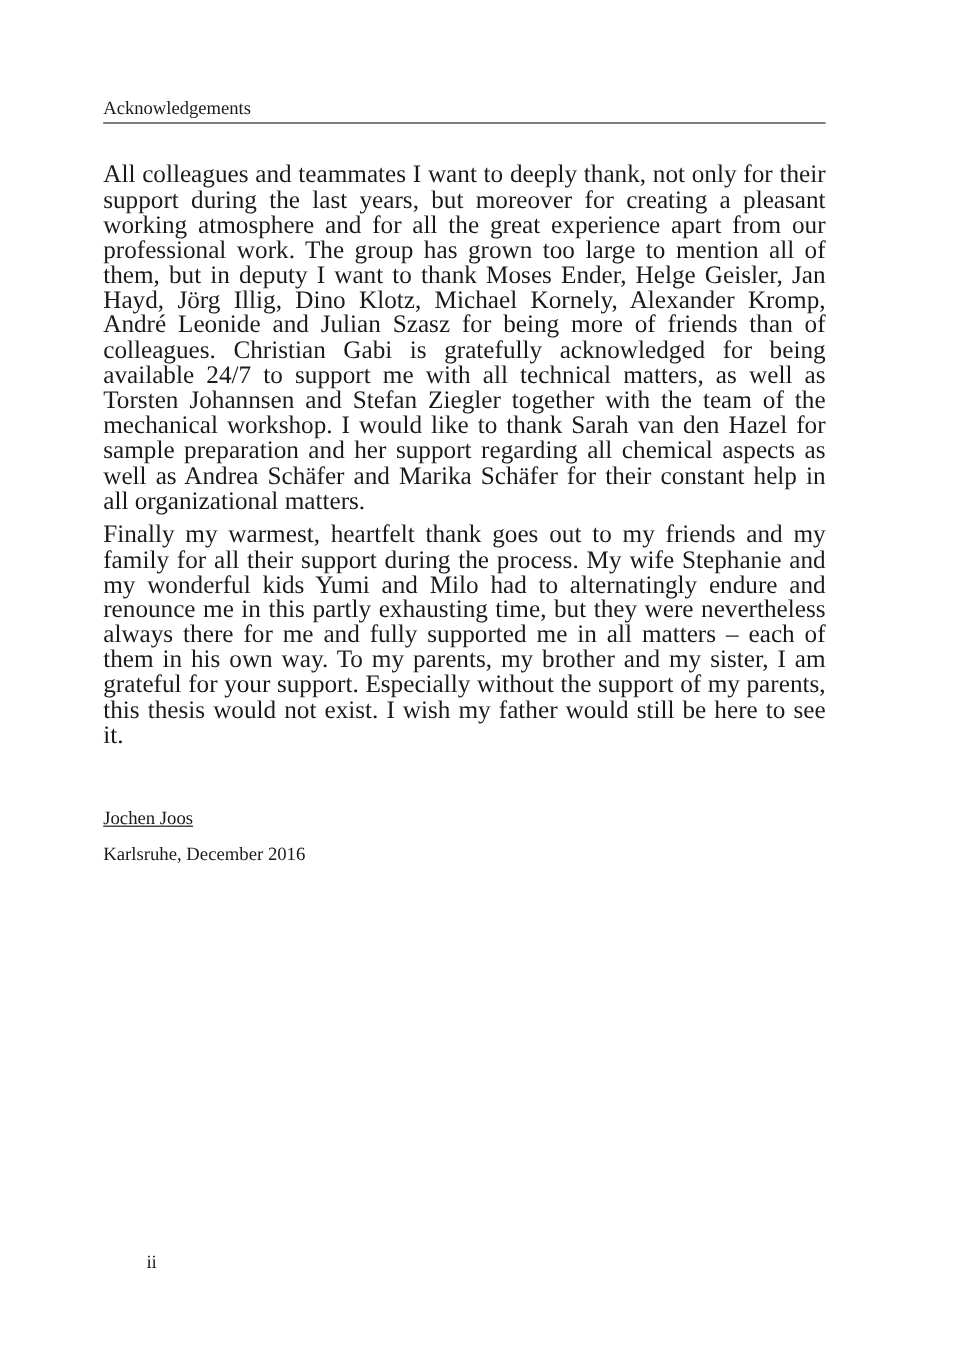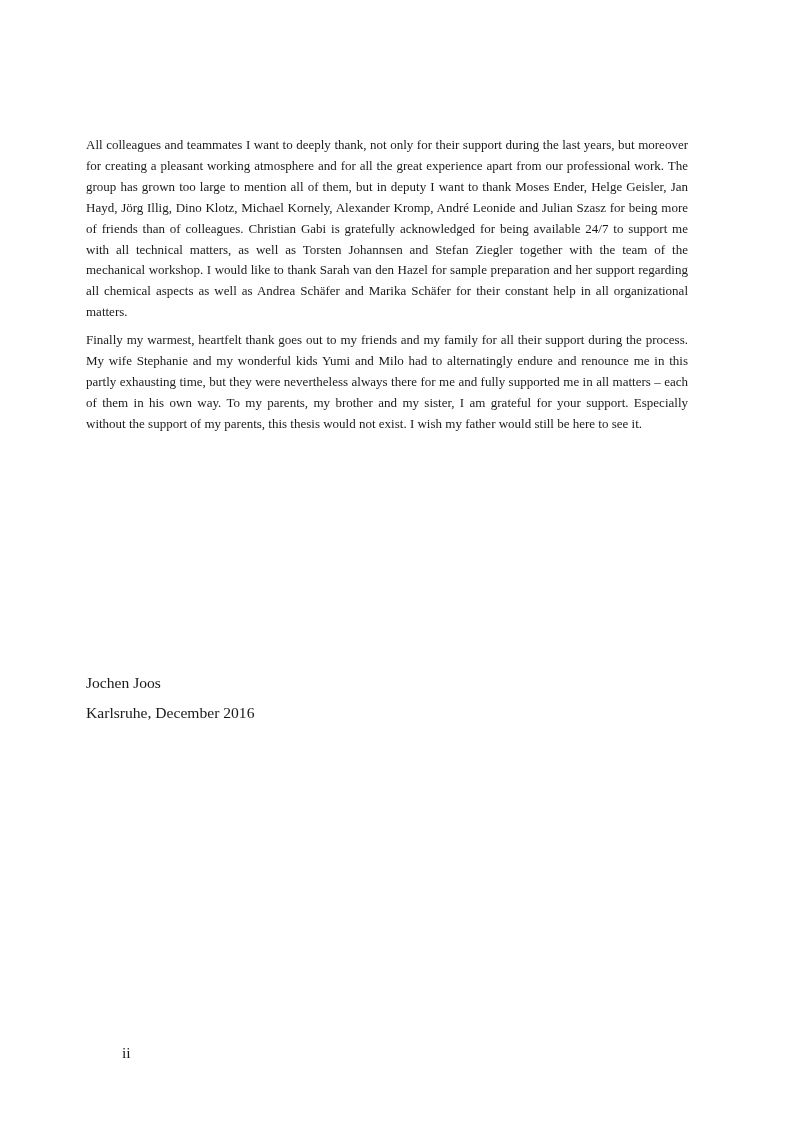--- a/index.html
+++ b/index.html
@@ -74,6 +74,7 @@
 <body>
 
 <div class="page">
+  <div class="running-header">Acknowledgements</div>
 
   <div class="body-text">
     <p class="para">All colleagues and teammates I want to deeply thank, not only for their support during the last years, but moreover for creating a pleasant working atmosphere and for all the great experience apart from our professional work. The group has grown too large to mention all of them, but in deputy I want to thank Moses Ender, Helge Geisler, Jan Hayd, Jörg Illig, Dino Klotz, Michael Kornely, Alexander Kromp, André Leonide and Julian Szasz for being more of friends than of colleagues.  Christian Gabi is gratefully acknowledged for being available 24/7 to support me with all technical matters, as well as Torsten Johannsen and Stefan Ziegler together with the team of the mechanical workshop.  I would like to thank Sarah van den Hazel for sample preparation and her support regarding all chemical aspects as well as Andrea Schäfer and Marika Schäfer for their constant help in all organizational matters.</p>

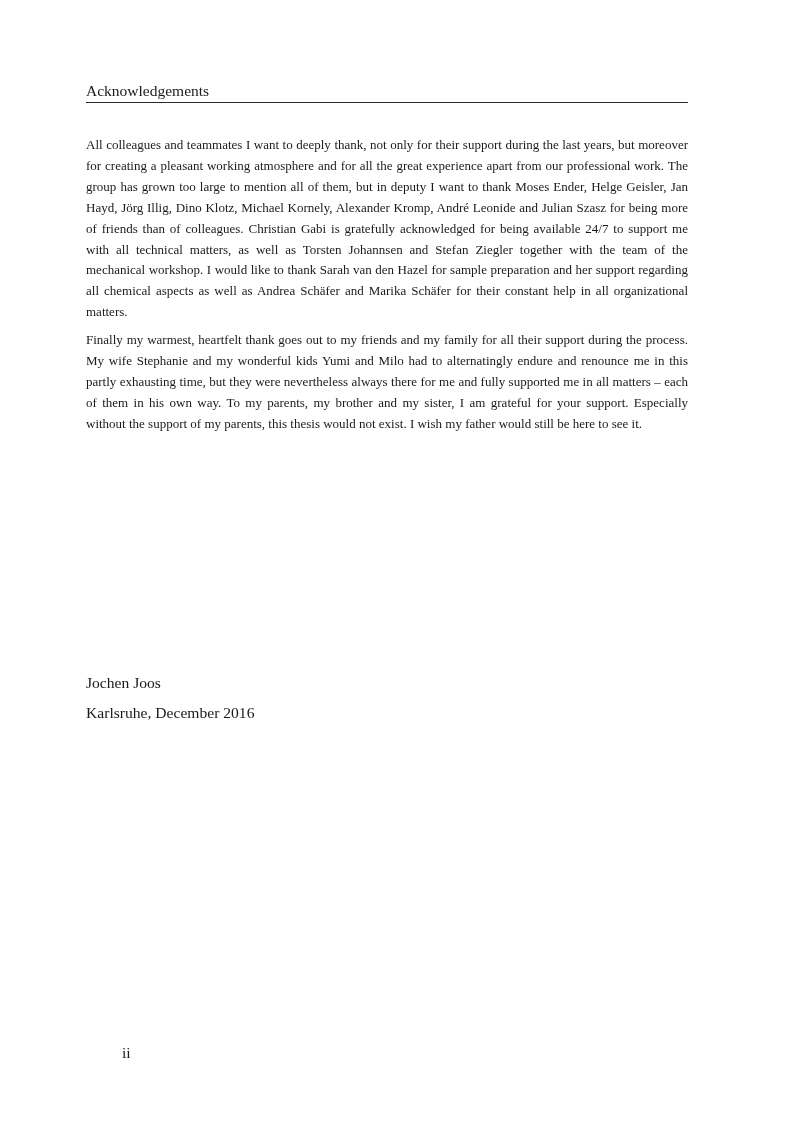--- a/index.html
+++ b/index.html
@@ -40,7 +40,7 @@
     }
     .para {
       margin: 0 0 7px 0;
-      font-size: 13px;
+      font-size: 21px;
       line-height: 20.9px;
       text-align: justify;
       text-justify: inter-word;

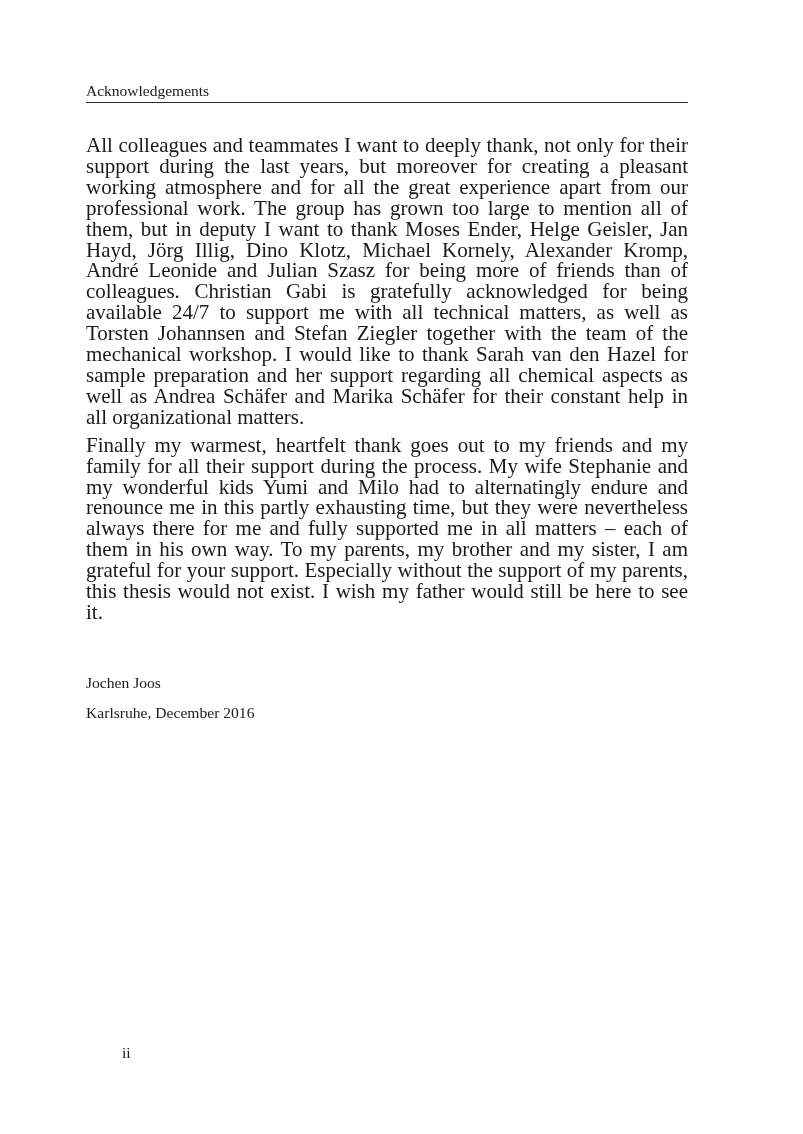--- a/index.html
+++ b/index.html
@@ -52,6 +52,7 @@
       left: 0;
       font-size: 15.6px;
       line-height: 20px;
+      text-decoration: underline;
     }
     .place-date {
       position: absolute;

